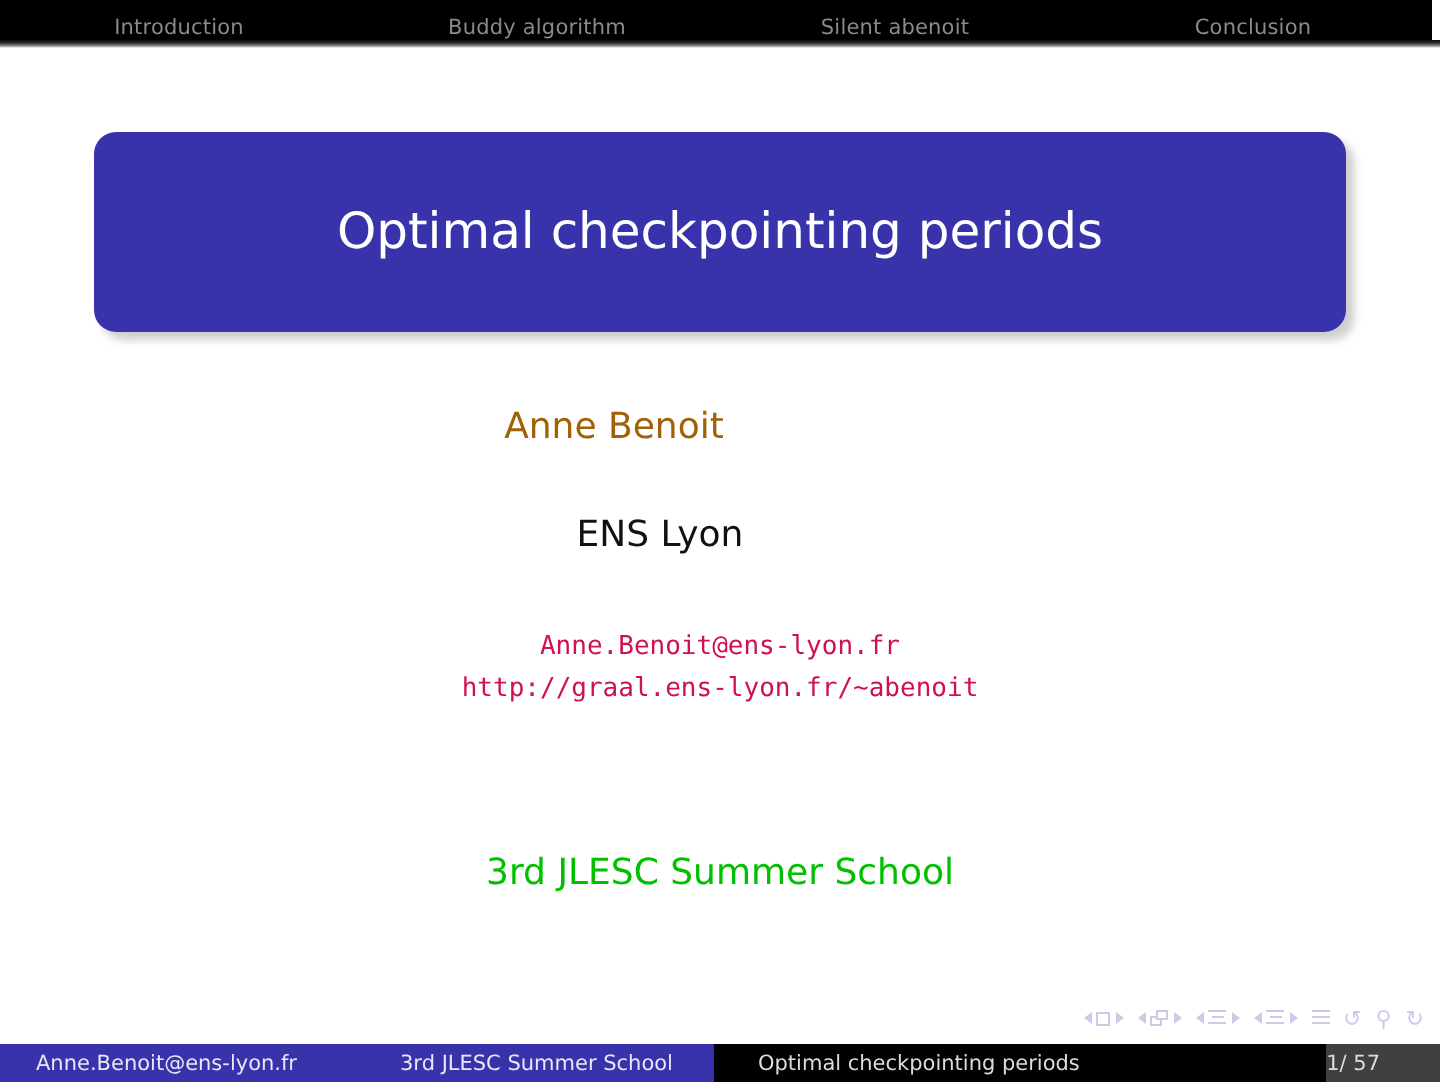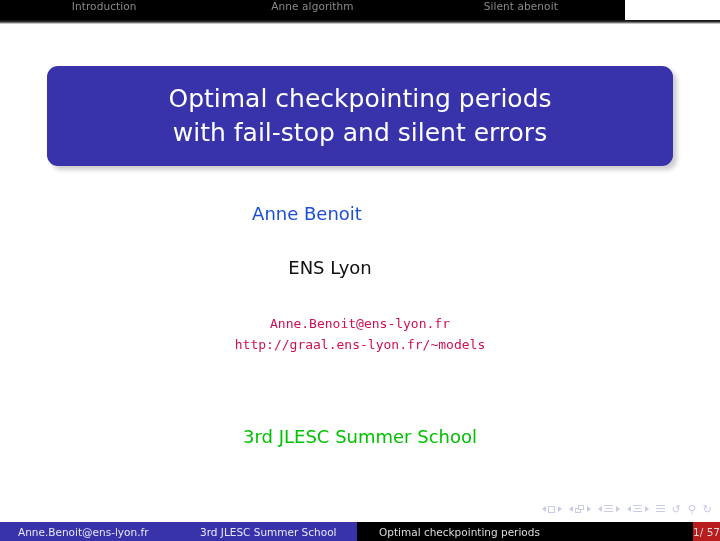--- a/index.html
+++ b/index.html
@@ -28,11 +28,11 @@
   #headbar {
     position: absolute;
     left: 0; top: 0;
-    width: 625px;
+    width: 716px;
     height: 20px;
     background: #000000;
     display: flex;
-    align-items: flex-start;
+    align-items: flex-end;
   }
   #headbar-fade {
     position: absolute;

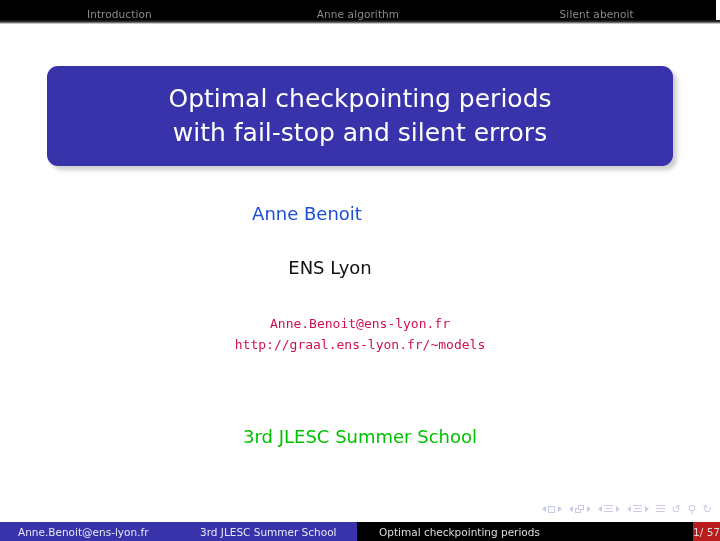--- a/index.html
+++ b/index.html
@@ -263,7 +263,7 @@
 
   <div id="headbar">
     <div class="nav-section">Introduction</div>
-    <div class="nav-section">Anne algorithm</div>
+    <div class="nav-section">Buddy algorithm</div>
     <div class="nav-section">Silent abenoit</div>
   </div>
   <div id="headbar-fade"></div>

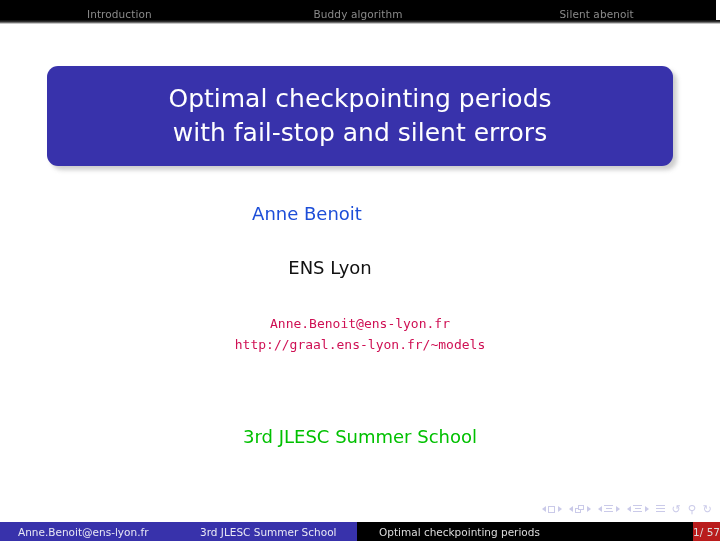--- a/index.html
+++ b/index.html
@@ -265,6 +265,7 @@
     <div class="nav-section">Introduction</div>
     <div class="nav-section">Buddy algorithm</div>
     <div class="nav-section">Silent abenoit</div>
+    <div class="nav-section">Conclusion</div>
   </div>
   <div id="headbar-fade"></div>
 

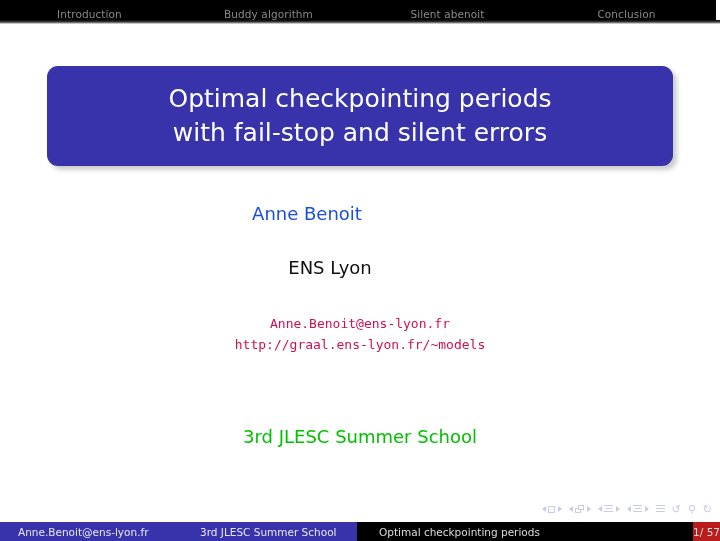--- a/index.html
+++ b/index.html
@@ -273,7 +273,6 @@
     <div id="titleblock-shadow"></div>
     <div id="titleblock">
       <div class="title-line">Optimal checkpointing periods</div>
-      <div class="title-line">with fail-stop and silent errors</div>
     </div>
   </div>
 

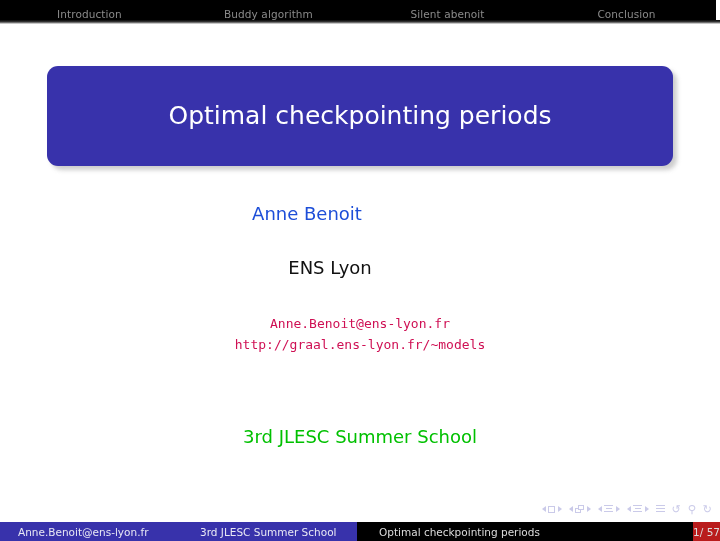--- a/index.html
+++ b/index.html
@@ -99,7 +99,7 @@
     top: 203px;
     width: 614px;
     text-align: center;
-    color: #1d4ed8;
+    color: #a16207;
     font-size: 18px;
     font-family: "DejaVu Sans", sans-serif;
   }

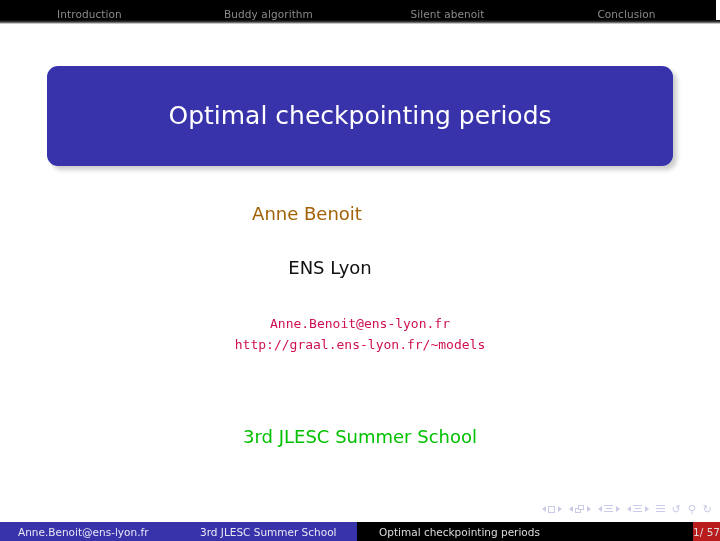--- a/index.html
+++ b/index.html
@@ -282,7 +282,7 @@
 
   <div id="contact">
     <span class="mono-line">Anne.Benoit@ens-lyon.fr</span>
-    <span class="mono-line">http://graal.ens-lyon.fr/~models</span>
+    <span class="mono-line">http://graal.ens-lyon.fr/~abenoit</span>
   </div>
 
   <div id="event">

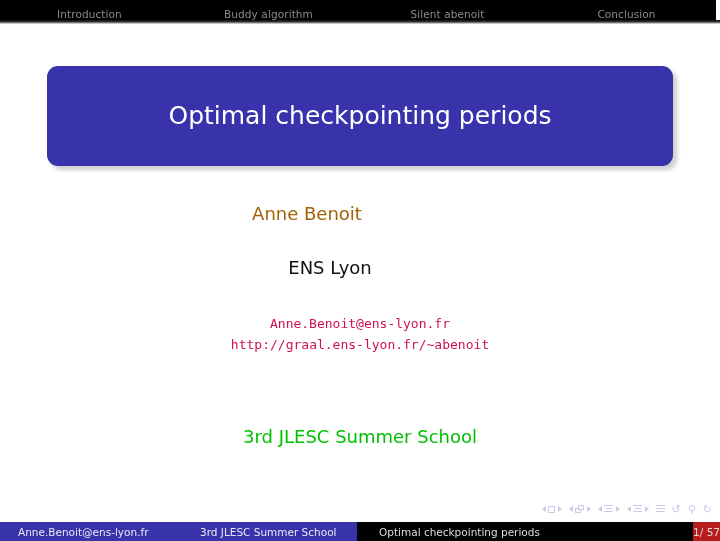--- a/index.html
+++ b/index.html
@@ -249,8 +249,8 @@
     color: #dcdcdc;
   }
   #foot-page {
-    background: #b91c1c;
-    padding-right: 0;
+    background: #404040;
+    padding-right: 30px;
     box-sizing: border-box;
     color: #dcdcdc;
     justify-content: flex-end;

